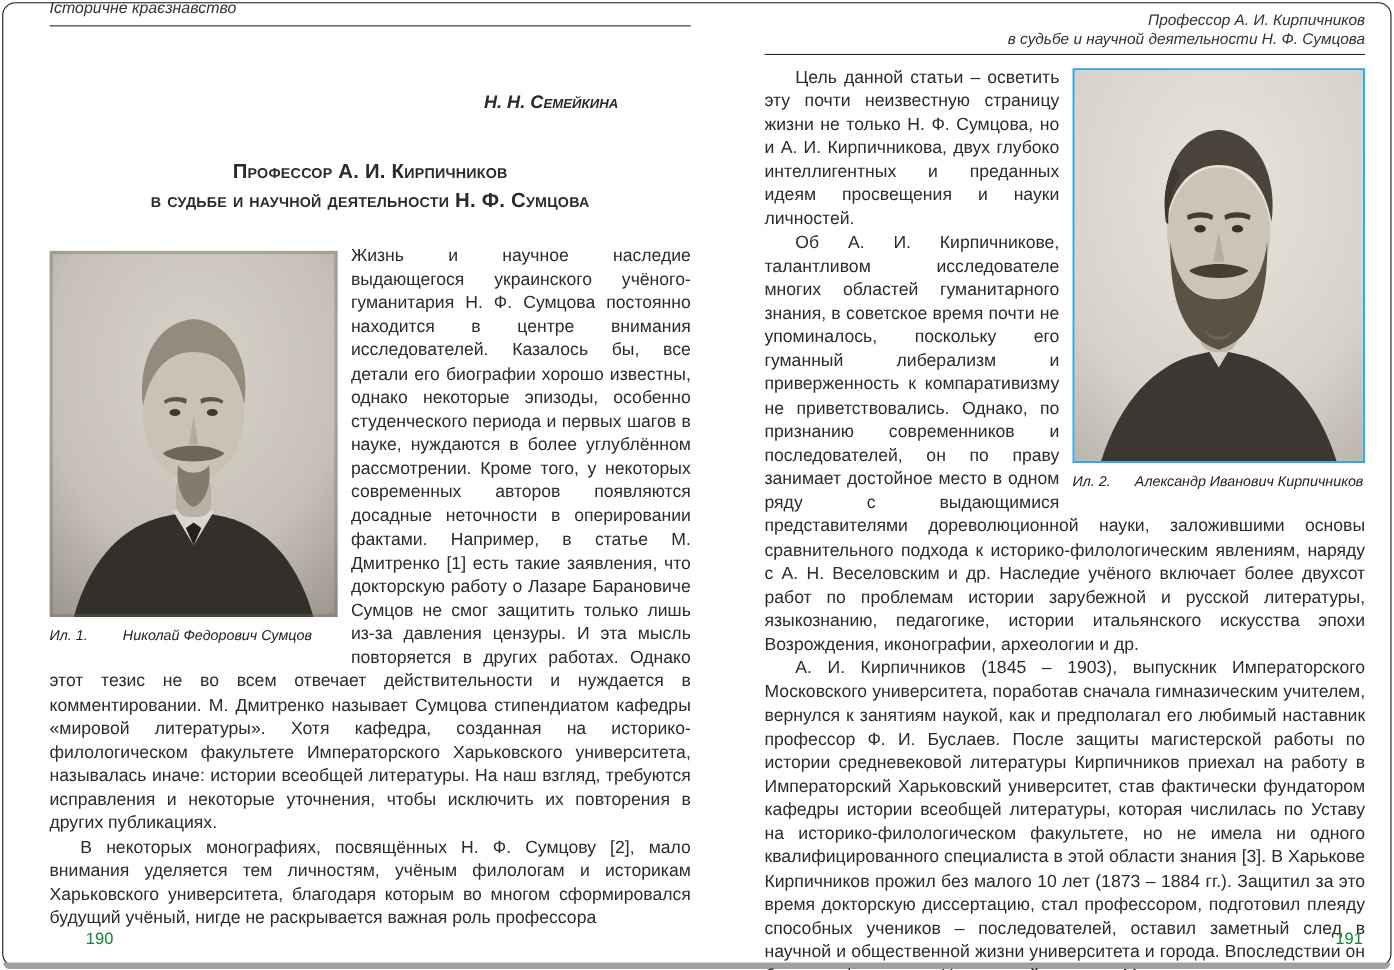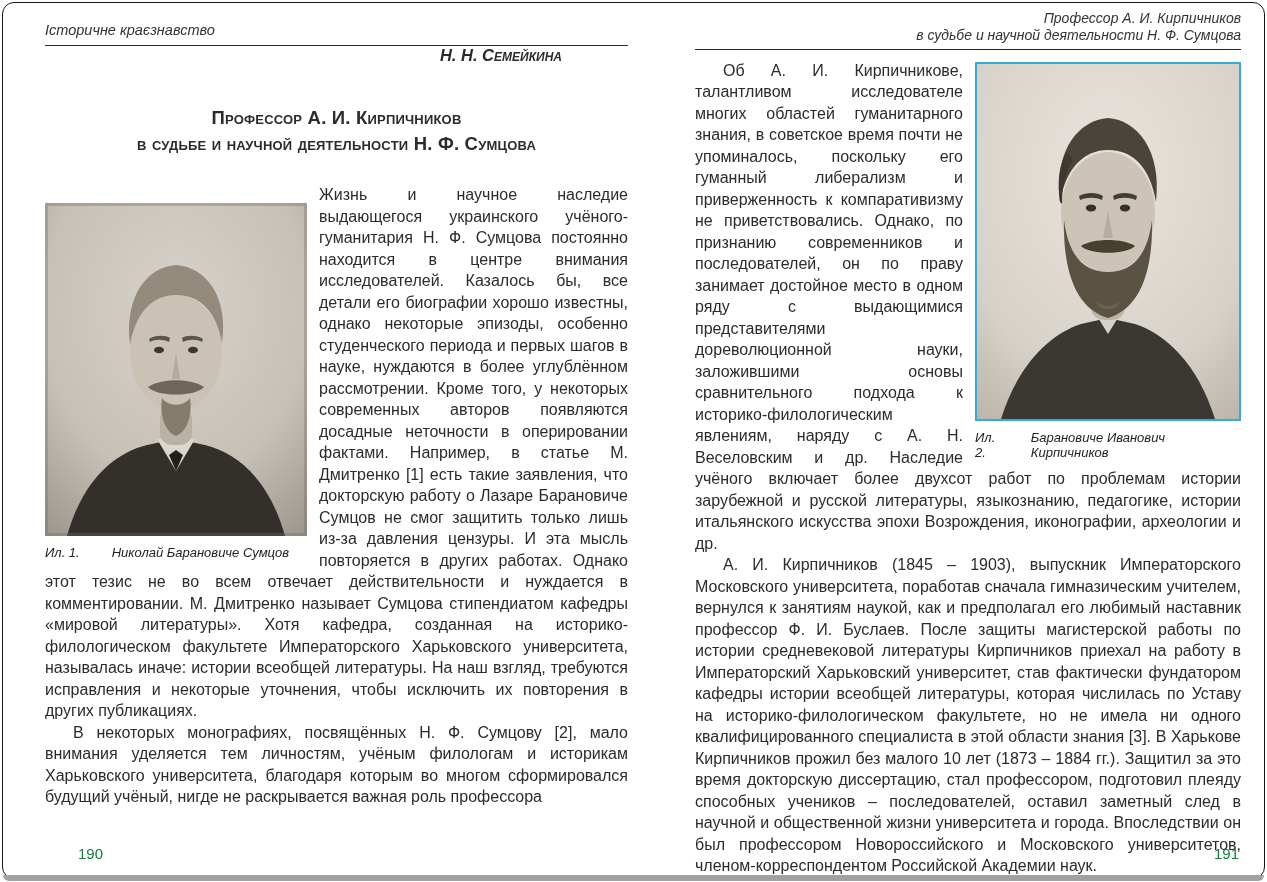--- a/index.html
+++ b/index.html
@@ -17,7 +17,7 @@
   .page-left{left:45px;width:583px;}
   .page-right{left:695px;width:546px;}
 
-  .running-head-left{margin-top:22px;font-style:italic;font-size:14.5px;color:#333;
+  .running-head-left{font-style:italic;font-size:14.5px;color:#333;
     border-bottom:1.3px solid #2b2b2b;padding-bottom:7px;}
   .running-head-right{margin-top:10px;text-align:right;font-style:italic;font-size:14px;
     line-height:1.2;color:#333;border-bottom:1.3px solid #2b2b2b;padding-bottom:5px;}

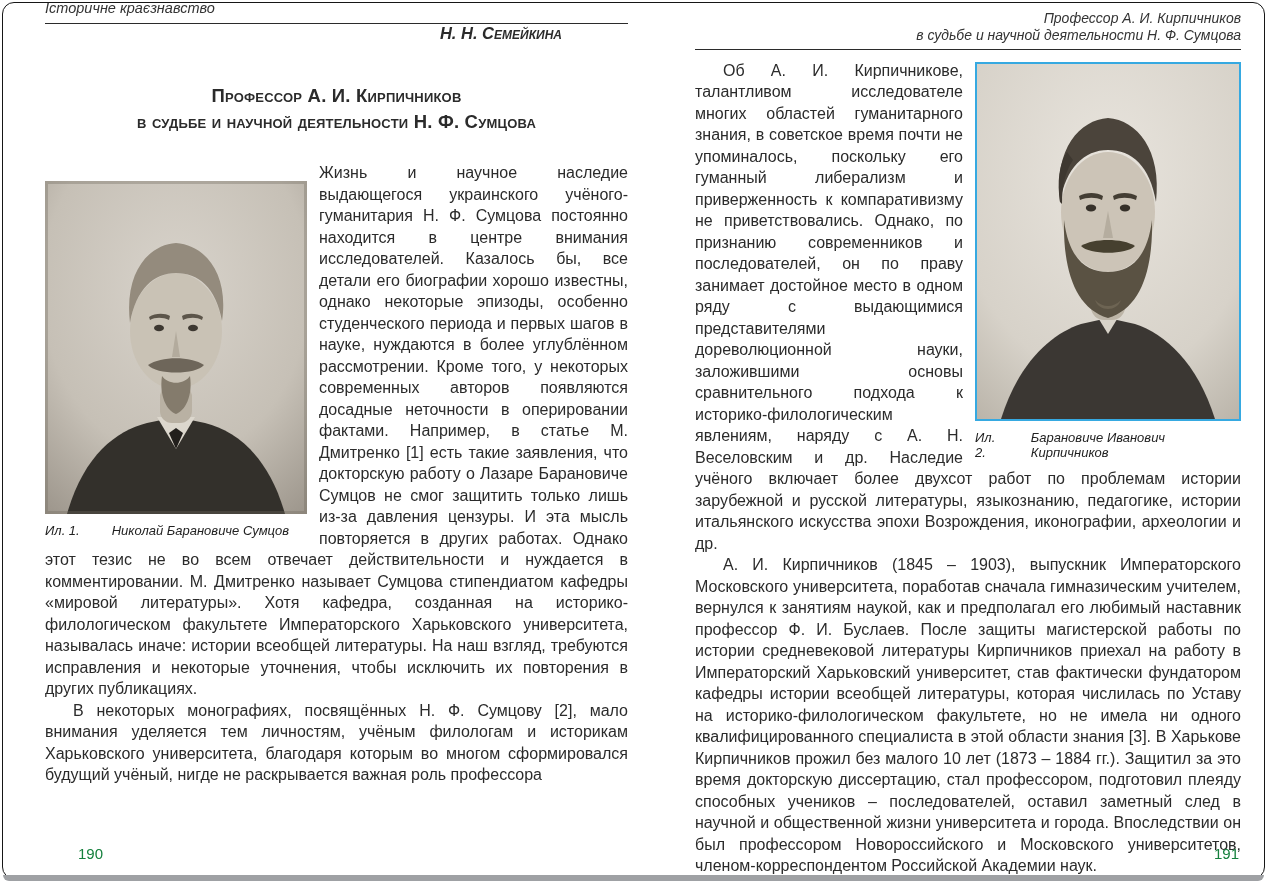--- a/index.html
+++ b/index.html
@@ -163,6 +163,7 @@
       </figcaption>
     </figure>
 
+    <p class="justified indent">Цель данной статьи – осветить эту почти неизвестную страницу жизни не только Н. Ф. Сумцова, но и А. И. Кирпичникова, двух глубоко интеллигентных и преданных идеям просвещения и науки личностей.</p>
     <p class="justified indent">Об А. И. Кирпичникове, талантливом исследователе многих областей гуманитарного знания, в советское время почти не упоминалось, поскольку его гуманный либерализм и приверженность к компаративизму не приветствовались. Однако, по признанию современников и последователей, он по праву занимает достойное место в одном ряду с выдающимися представителями дореволюционной науки, заложившими основы сравнительного подхода к историко-филологическим явлениям, наряду с А. Н. Веселовским и др. Наследие учёного включает более двухсот работ по проблемам истории зарубежной и русской литературы, языкознанию, педагогике, истории итальянского искусства эпохи Возрождения, иконографии, археологии и др.</p>
     <p class="justified indent">А. И. Кирпичников (1845 – 1903), выпускник Императорского Московского университета, поработав сначала гимназическим учителем, вернулся к занятиям наукой, как и предполагал его любимый наставник профессор Ф. И. Буслаев. После защиты магистерской работы по истории средневековой литературы Кирпичников приехал на работу в Императорский Харьковский университет, став фактически фундатором кафедры истории всеобщей литературы, которая числилась по Уставу на историко-филологическом факультете, но не имела ни одного квалифицированного специалиста в этой области знания [3]. В Харькове Кирпичников прожил без малого 10 лет (1873 – 1884 гг.). Защитил за это время докторскую диссертацию, стал профессором, подготовил плеяду способных учеников – последователей, оставил заметный след в научной и общественной жизни университета и города. Впоследствии он был профессором Новороссийского и Московского университетов, членом-корреспондентом Российской Академии наук.</p>
   </div>

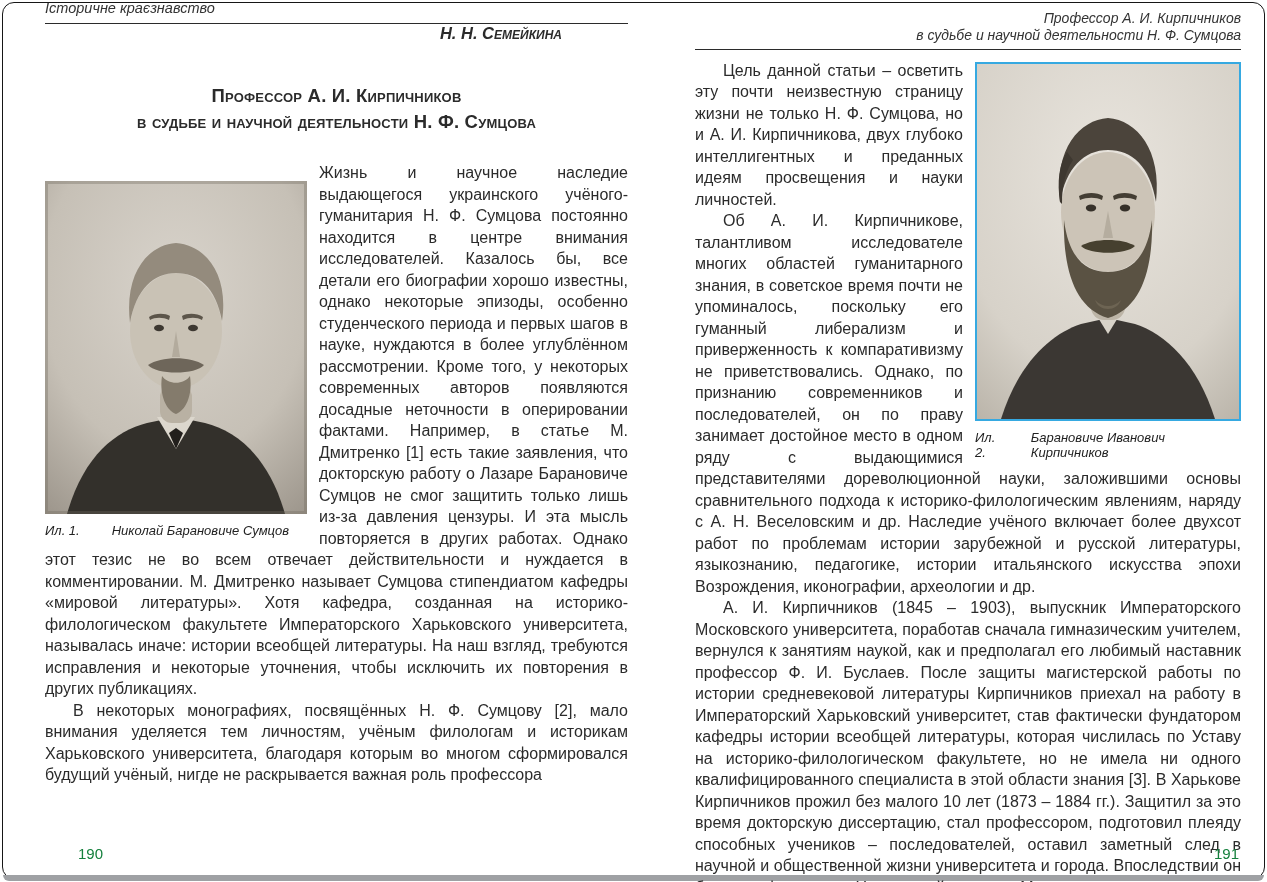--- a/index.html
+++ b/index.html
@@ -22,7 +22,7 @@
   .running-head-right{margin-top:10px;text-align:right;font-style:italic;font-size:14px;
     line-height:1.2;color:#333;border-bottom:1.3px solid #2b2b2b;padding-bottom:5px;}
 
-  .author{text-align:right;padding-right:66px;
+  .author{margin-top:60px;text-align:right;padding-right:66px;
     font-weight:bold;font-style:italic;font-variant:small-caps;font-size:16.5px;}
 
   .title{margin-top:40px;text-align:center;font-weight:bold;

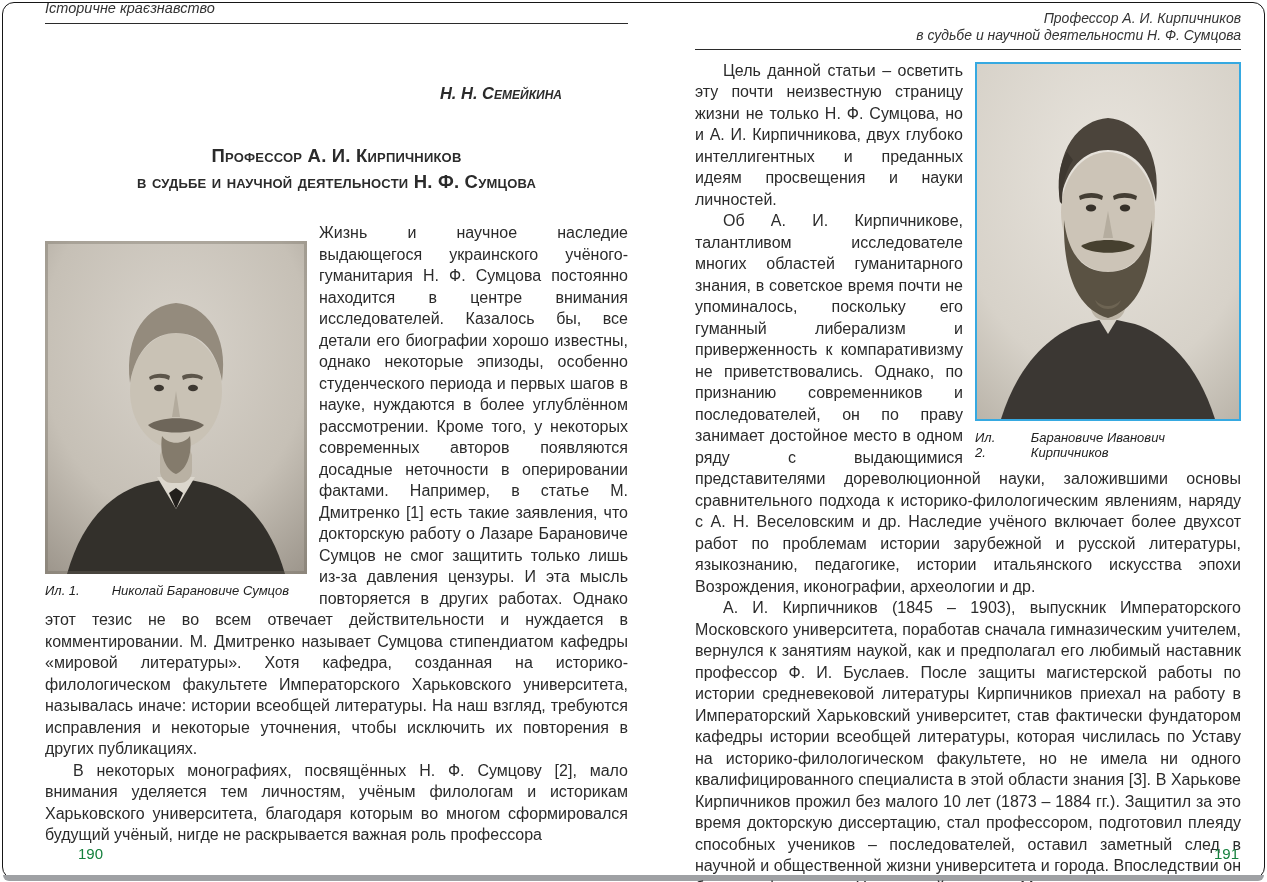--- a/index.html
+++ b/index.html
@@ -159,7 +159,7 @@
       </svg>
       <figcaption class="figcaption">
         <span>Ил. 2.</span>
-        <span>Барановиче Иванович Кирпичников</span>
+        <span>Александр Иванович Кирпичников</span>
       </figcaption>
     </figure>
 

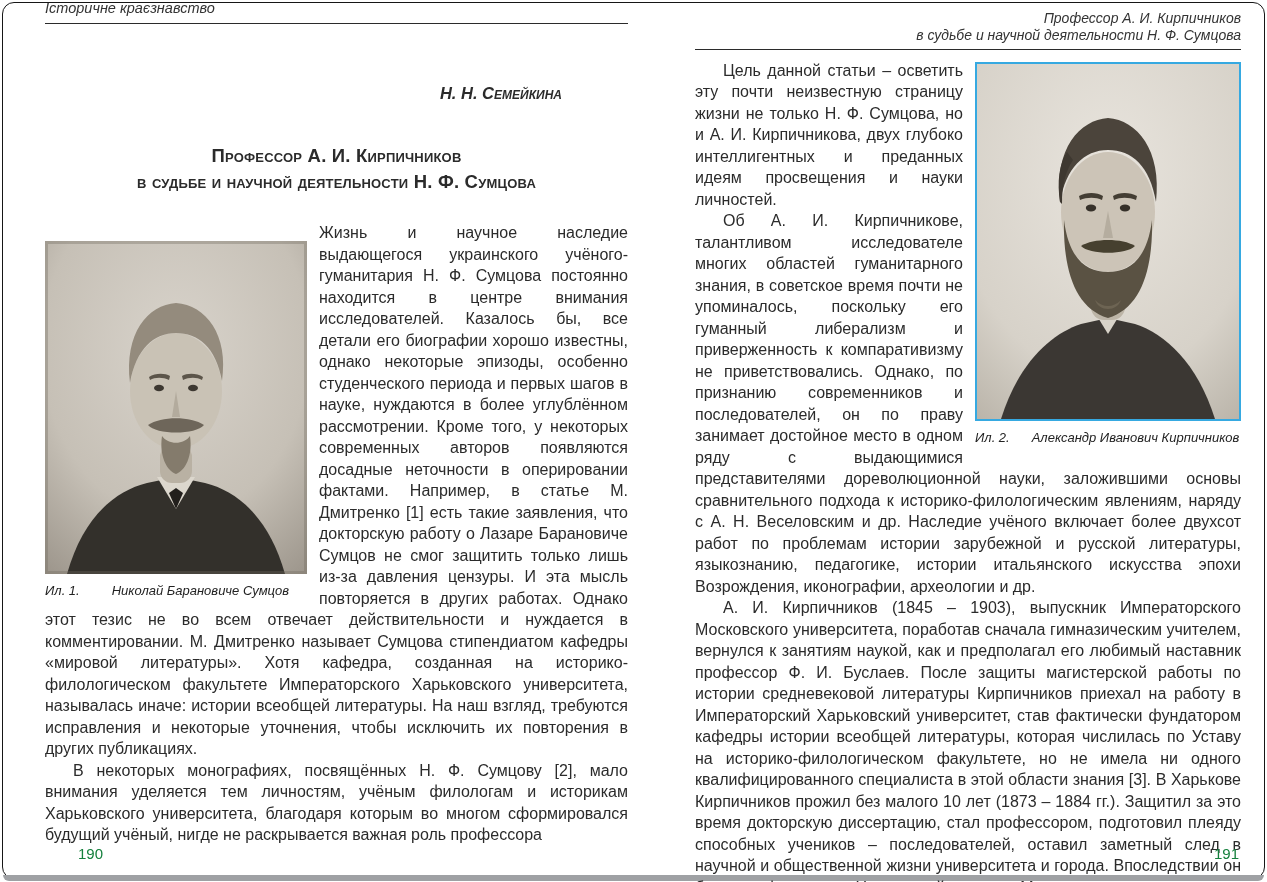--- a/index.html
+++ b/index.html
@@ -65,7 +65,7 @@
 
   <div class="body-left">
 
-    <figure class="fig-left" style="margin:19px 12px 4px 0;">
+    <figure class="fig-left" style="margin:6px 12px 4px 0;">
       <svg class="photo1" viewBox="0 0 262 333" role="img">
         <defs>
           <radialGradient id="bg1" cx="50%" cy="32%" r="85%">

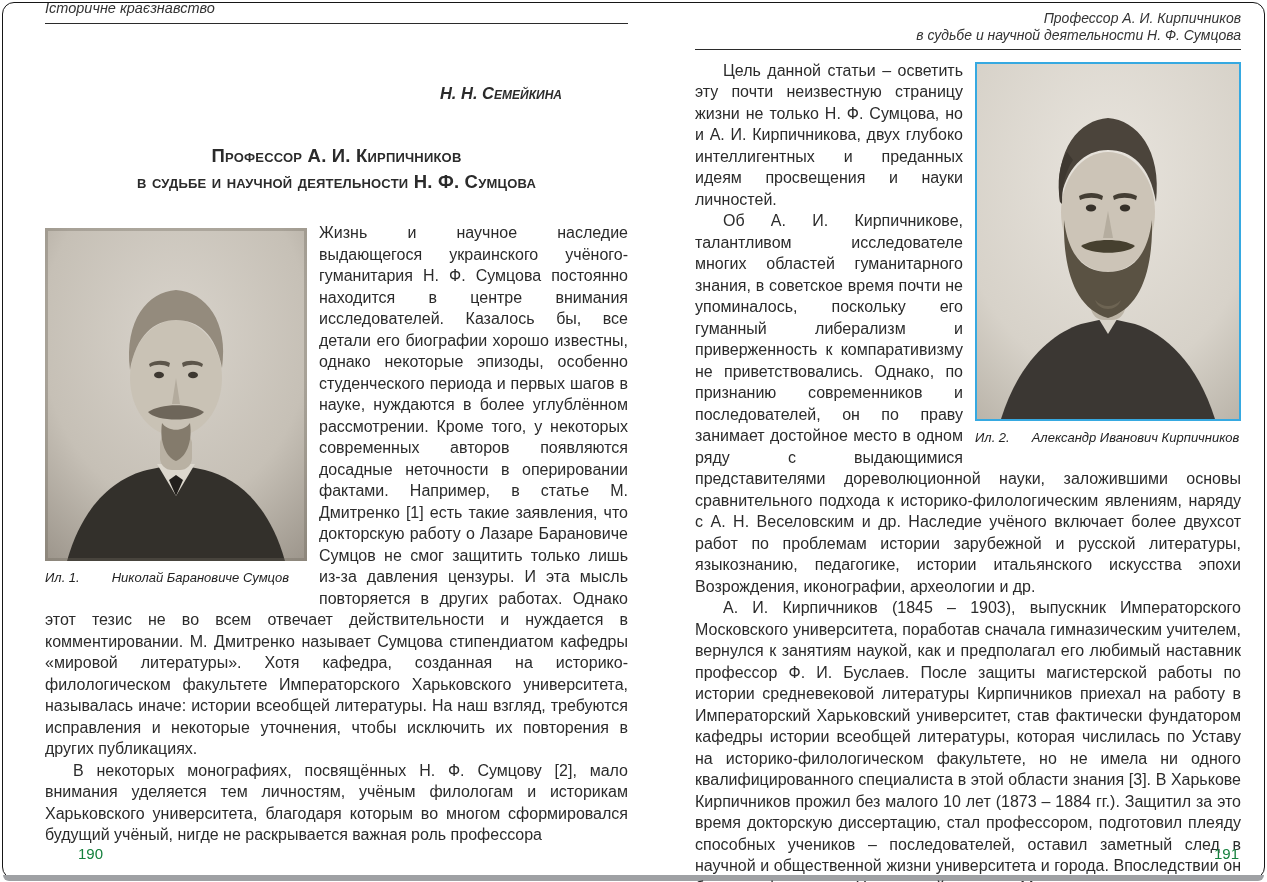--- a/index.html
+++ b/index.html
@@ -103,7 +103,7 @@
       </svg>
       <figcaption class="figcaption">
         <span>Ил. 1.</span>
-        <span>Николай Барановиче Сумцов</span>
+        <span>Николай Федорович Сумцов</span>
       </figcaption>
     </figure>
 

